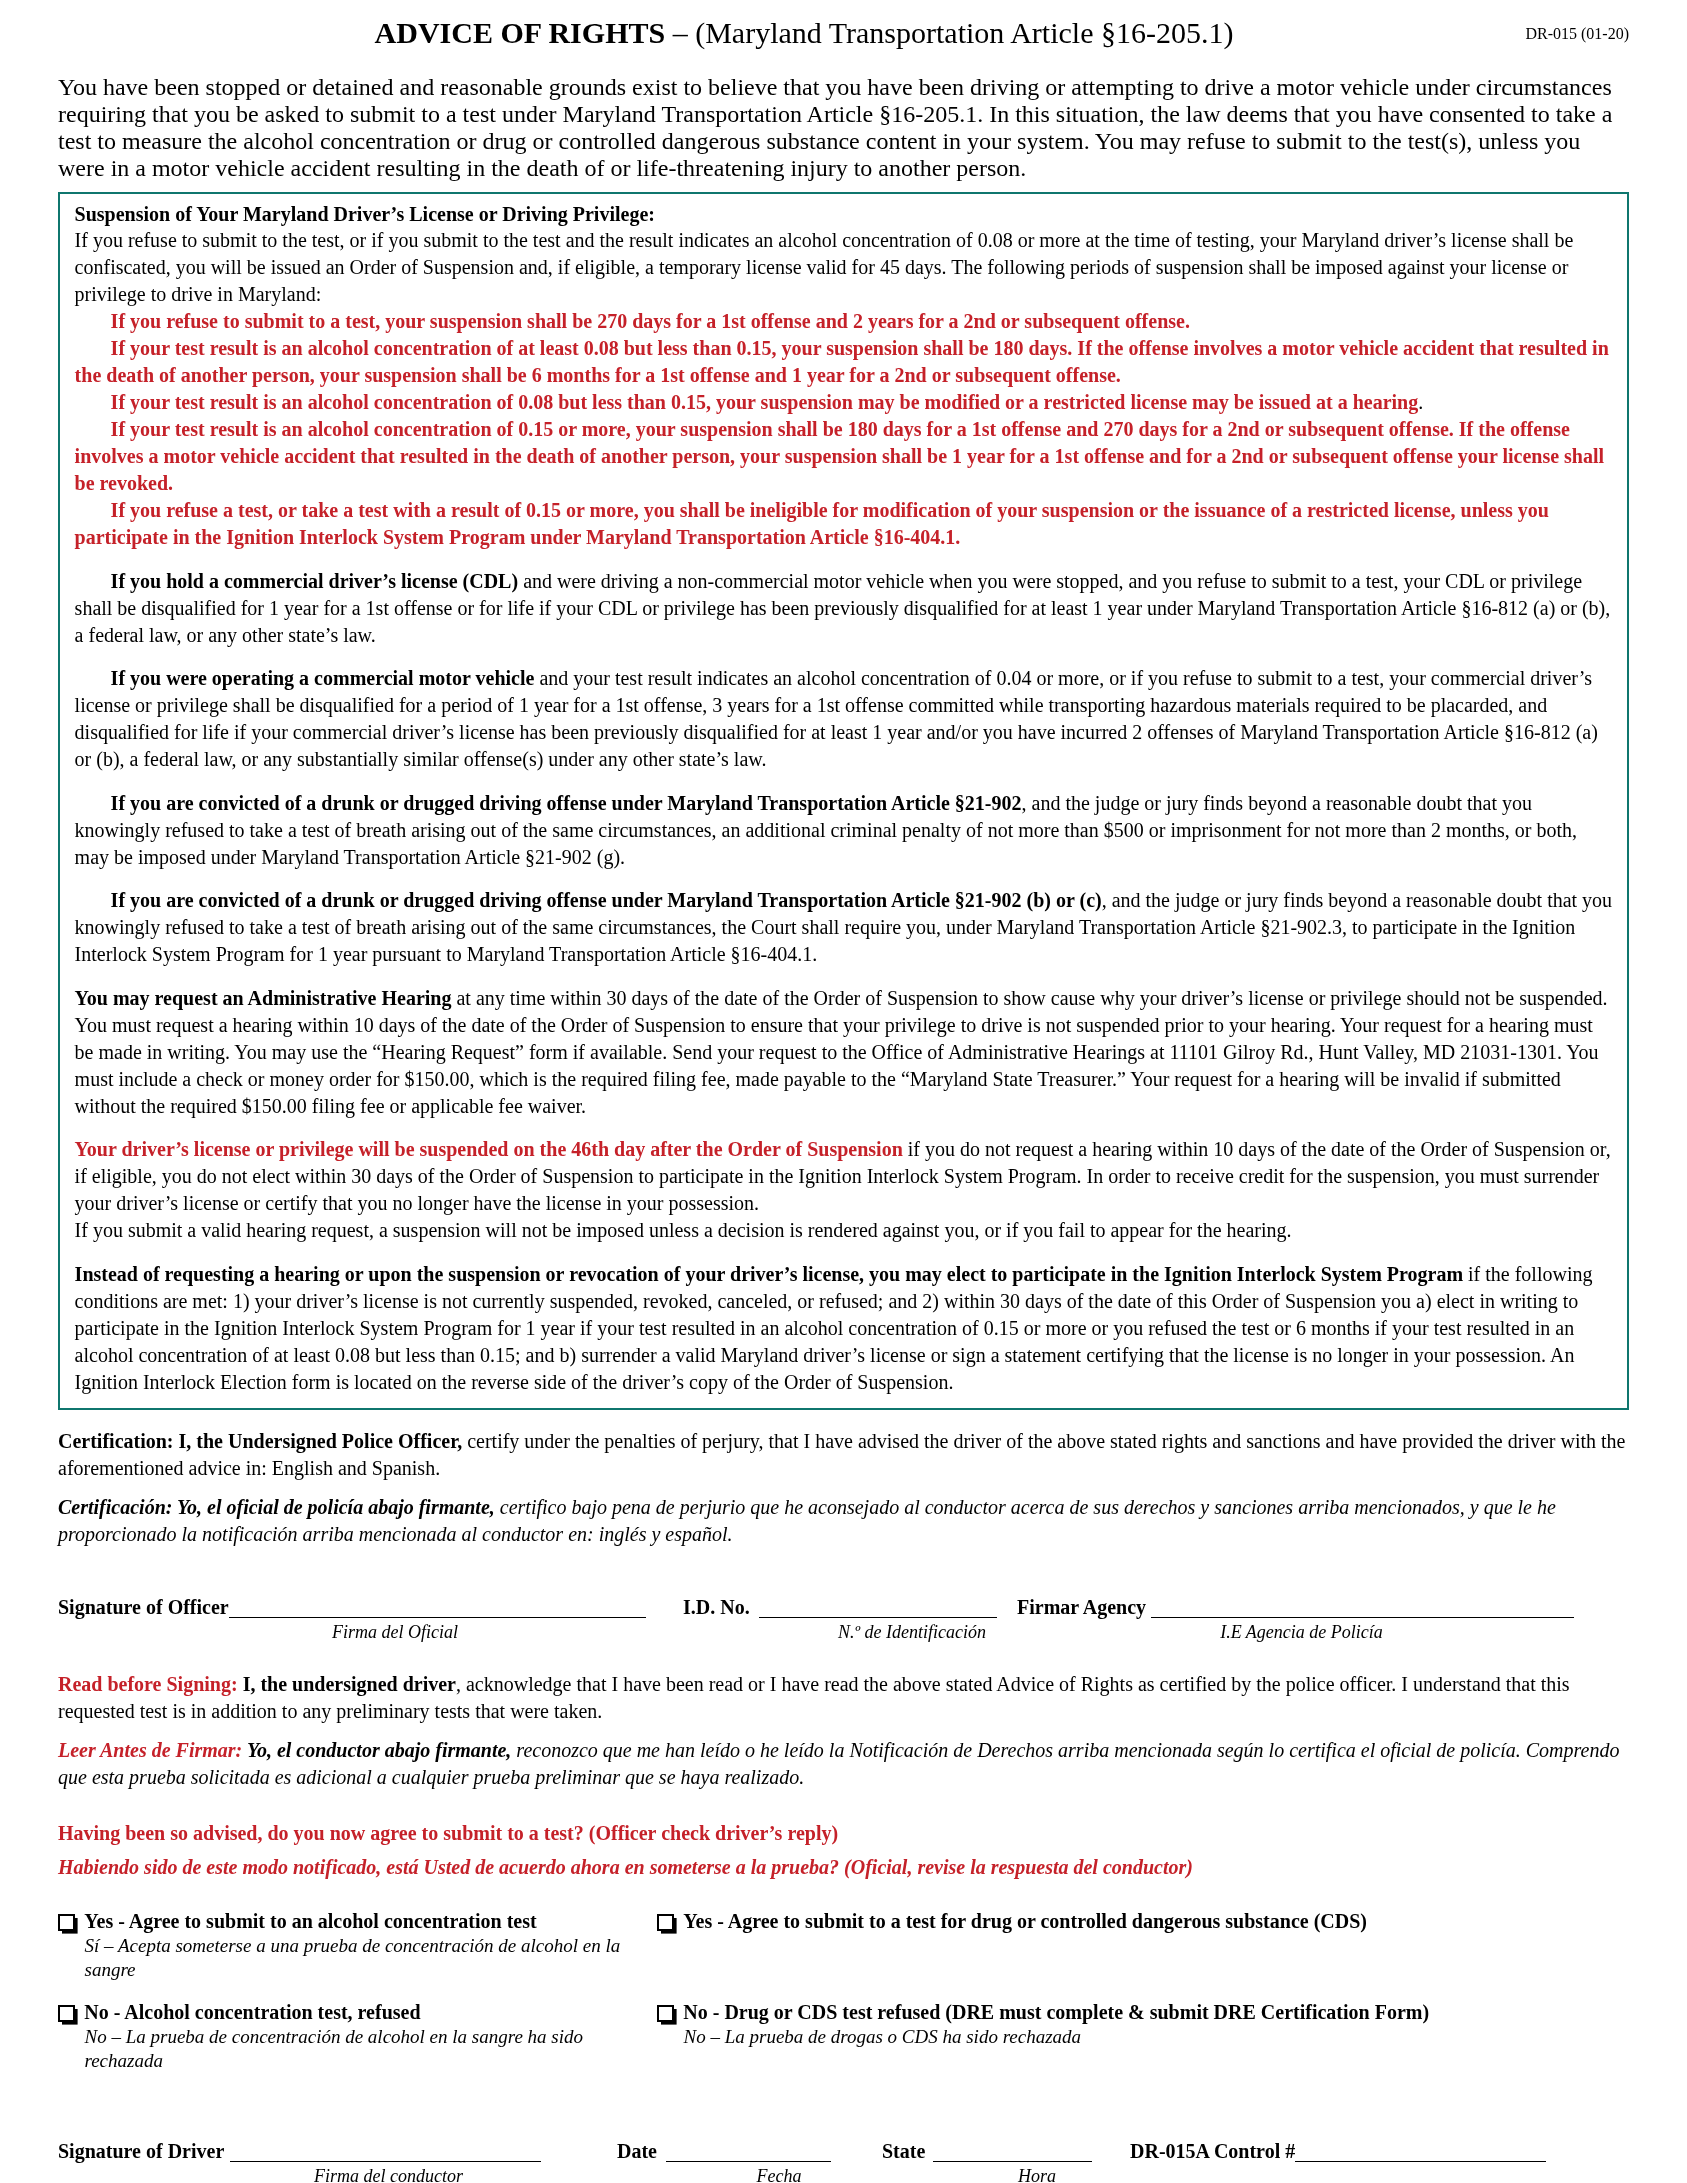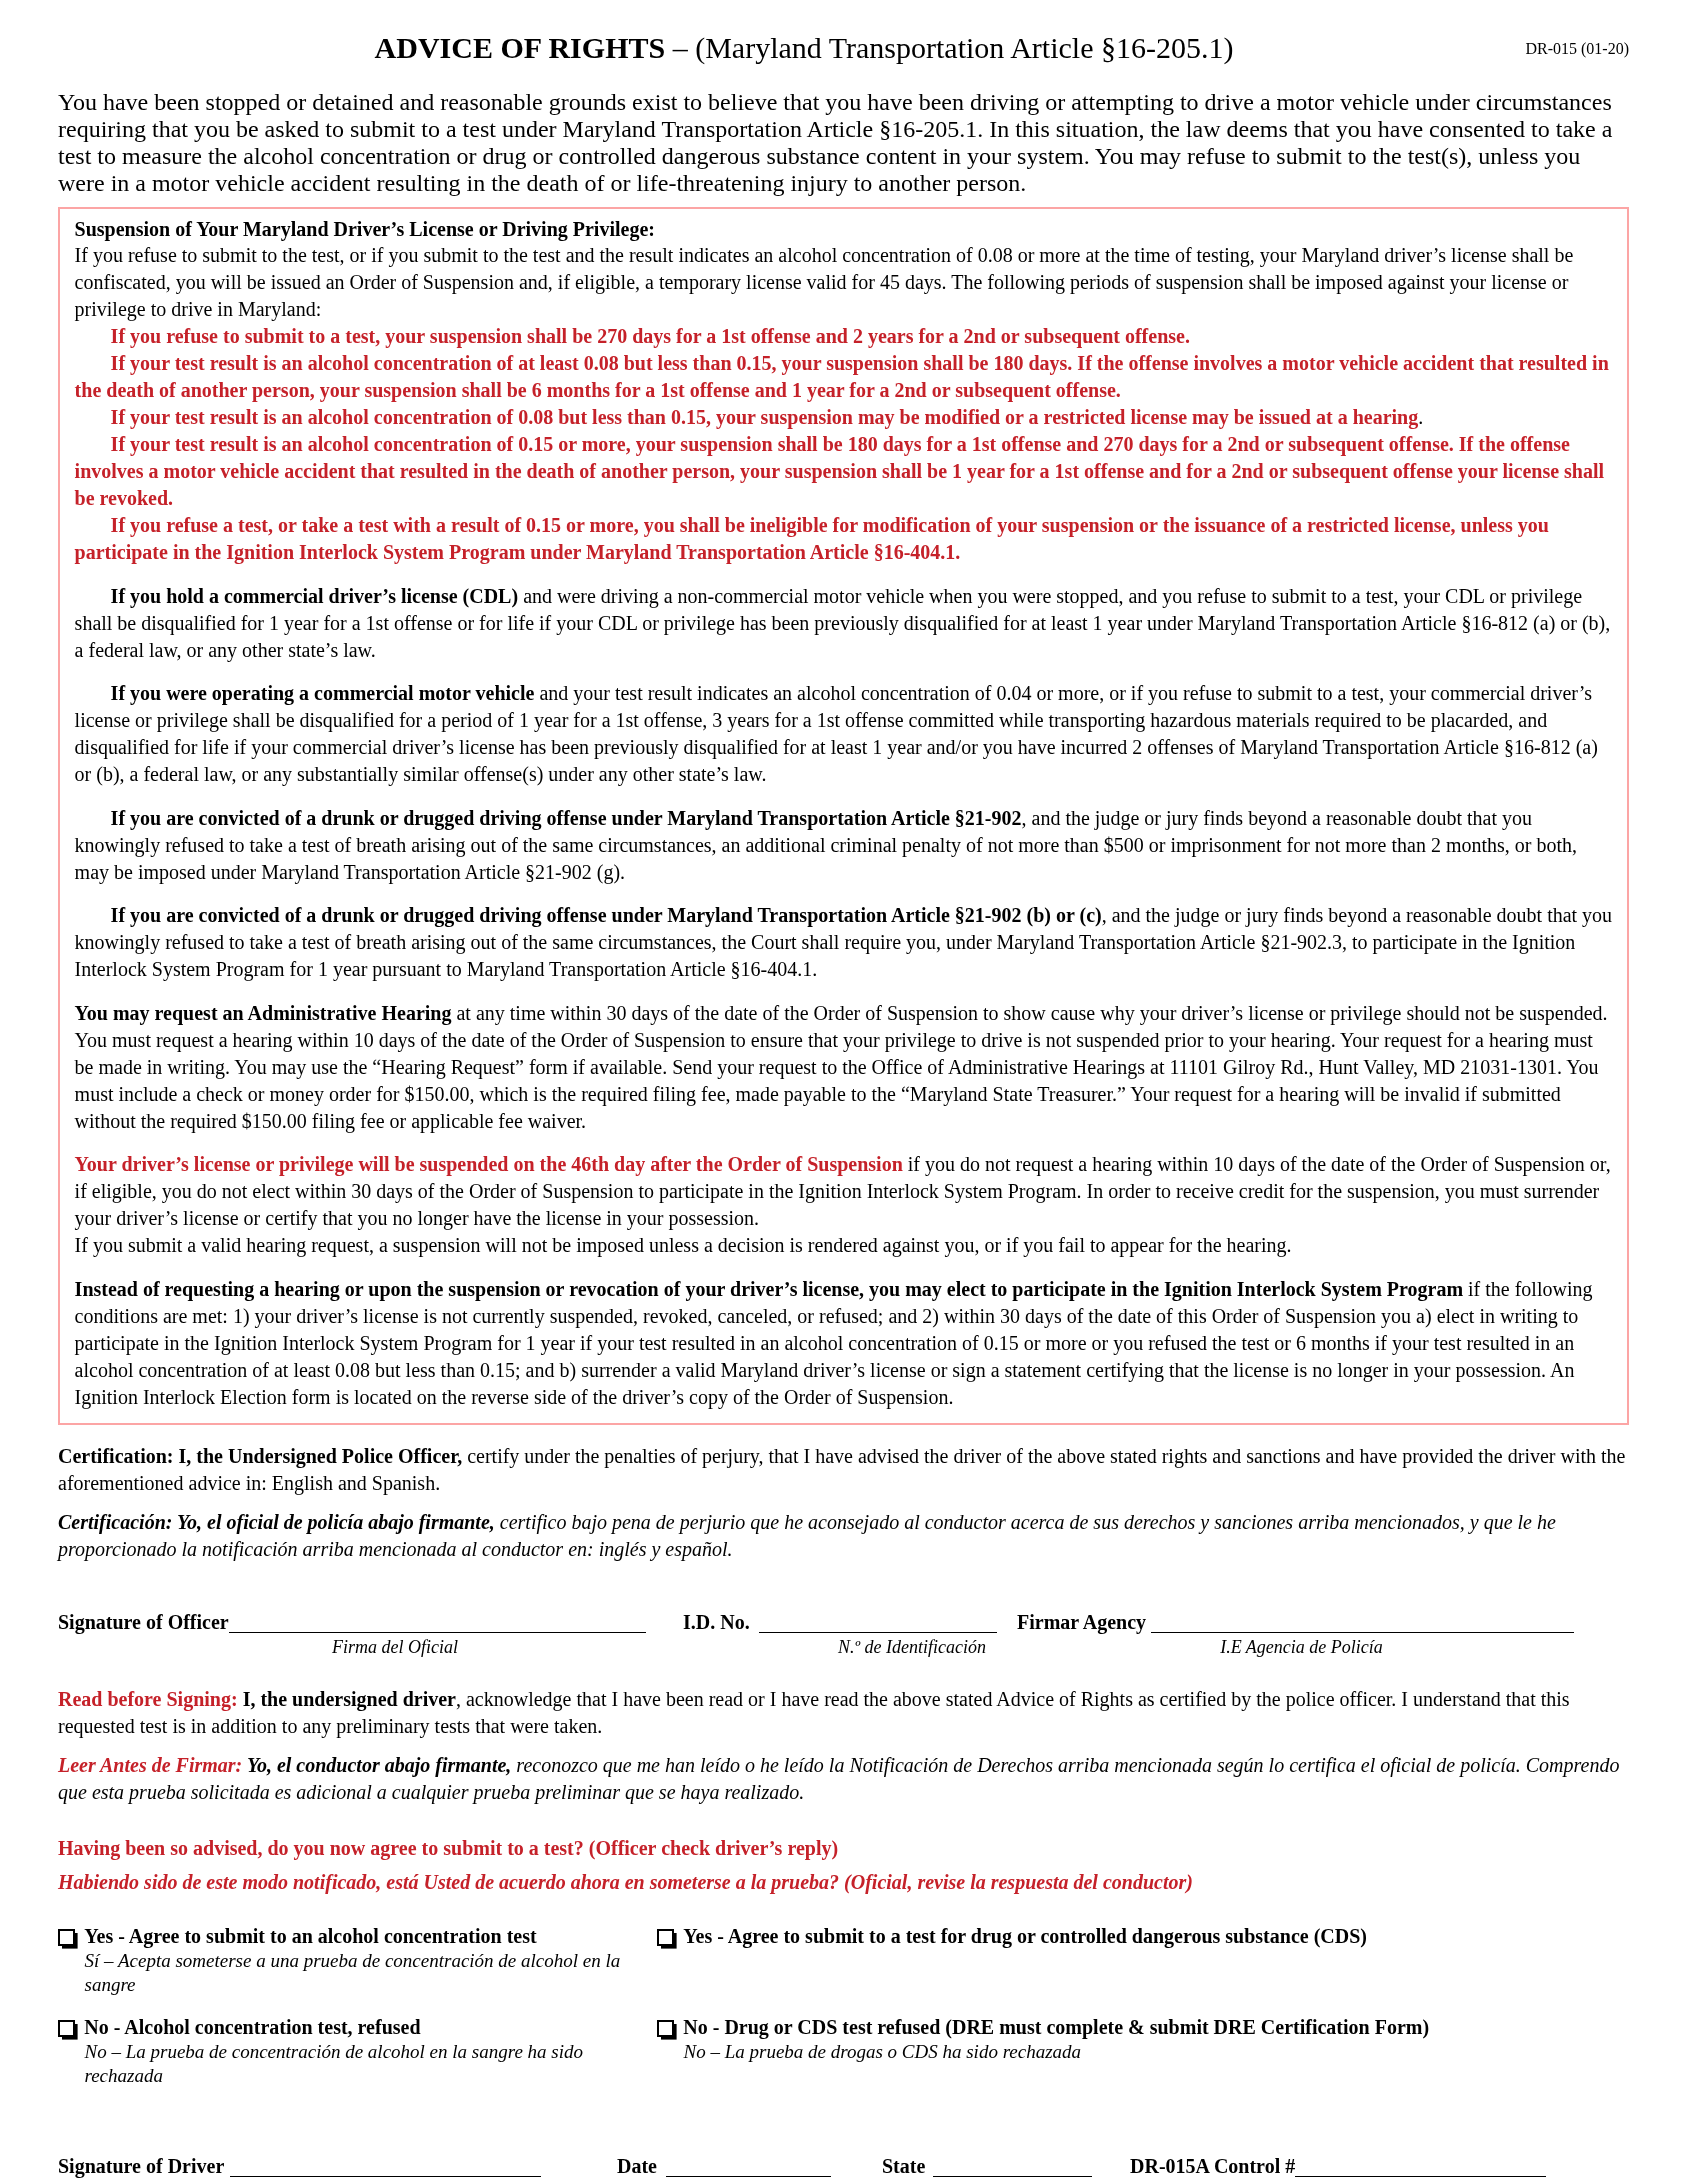--- a/index.html
+++ b/index.html
@@ -19,7 +19,7 @@
     width: 1687px;
     height: 2183px;
     box-sizing: border-box;
-    padding: 29px 58px 0 58px;
+    padding: 14px 58px 0 58px;
   }
 
   

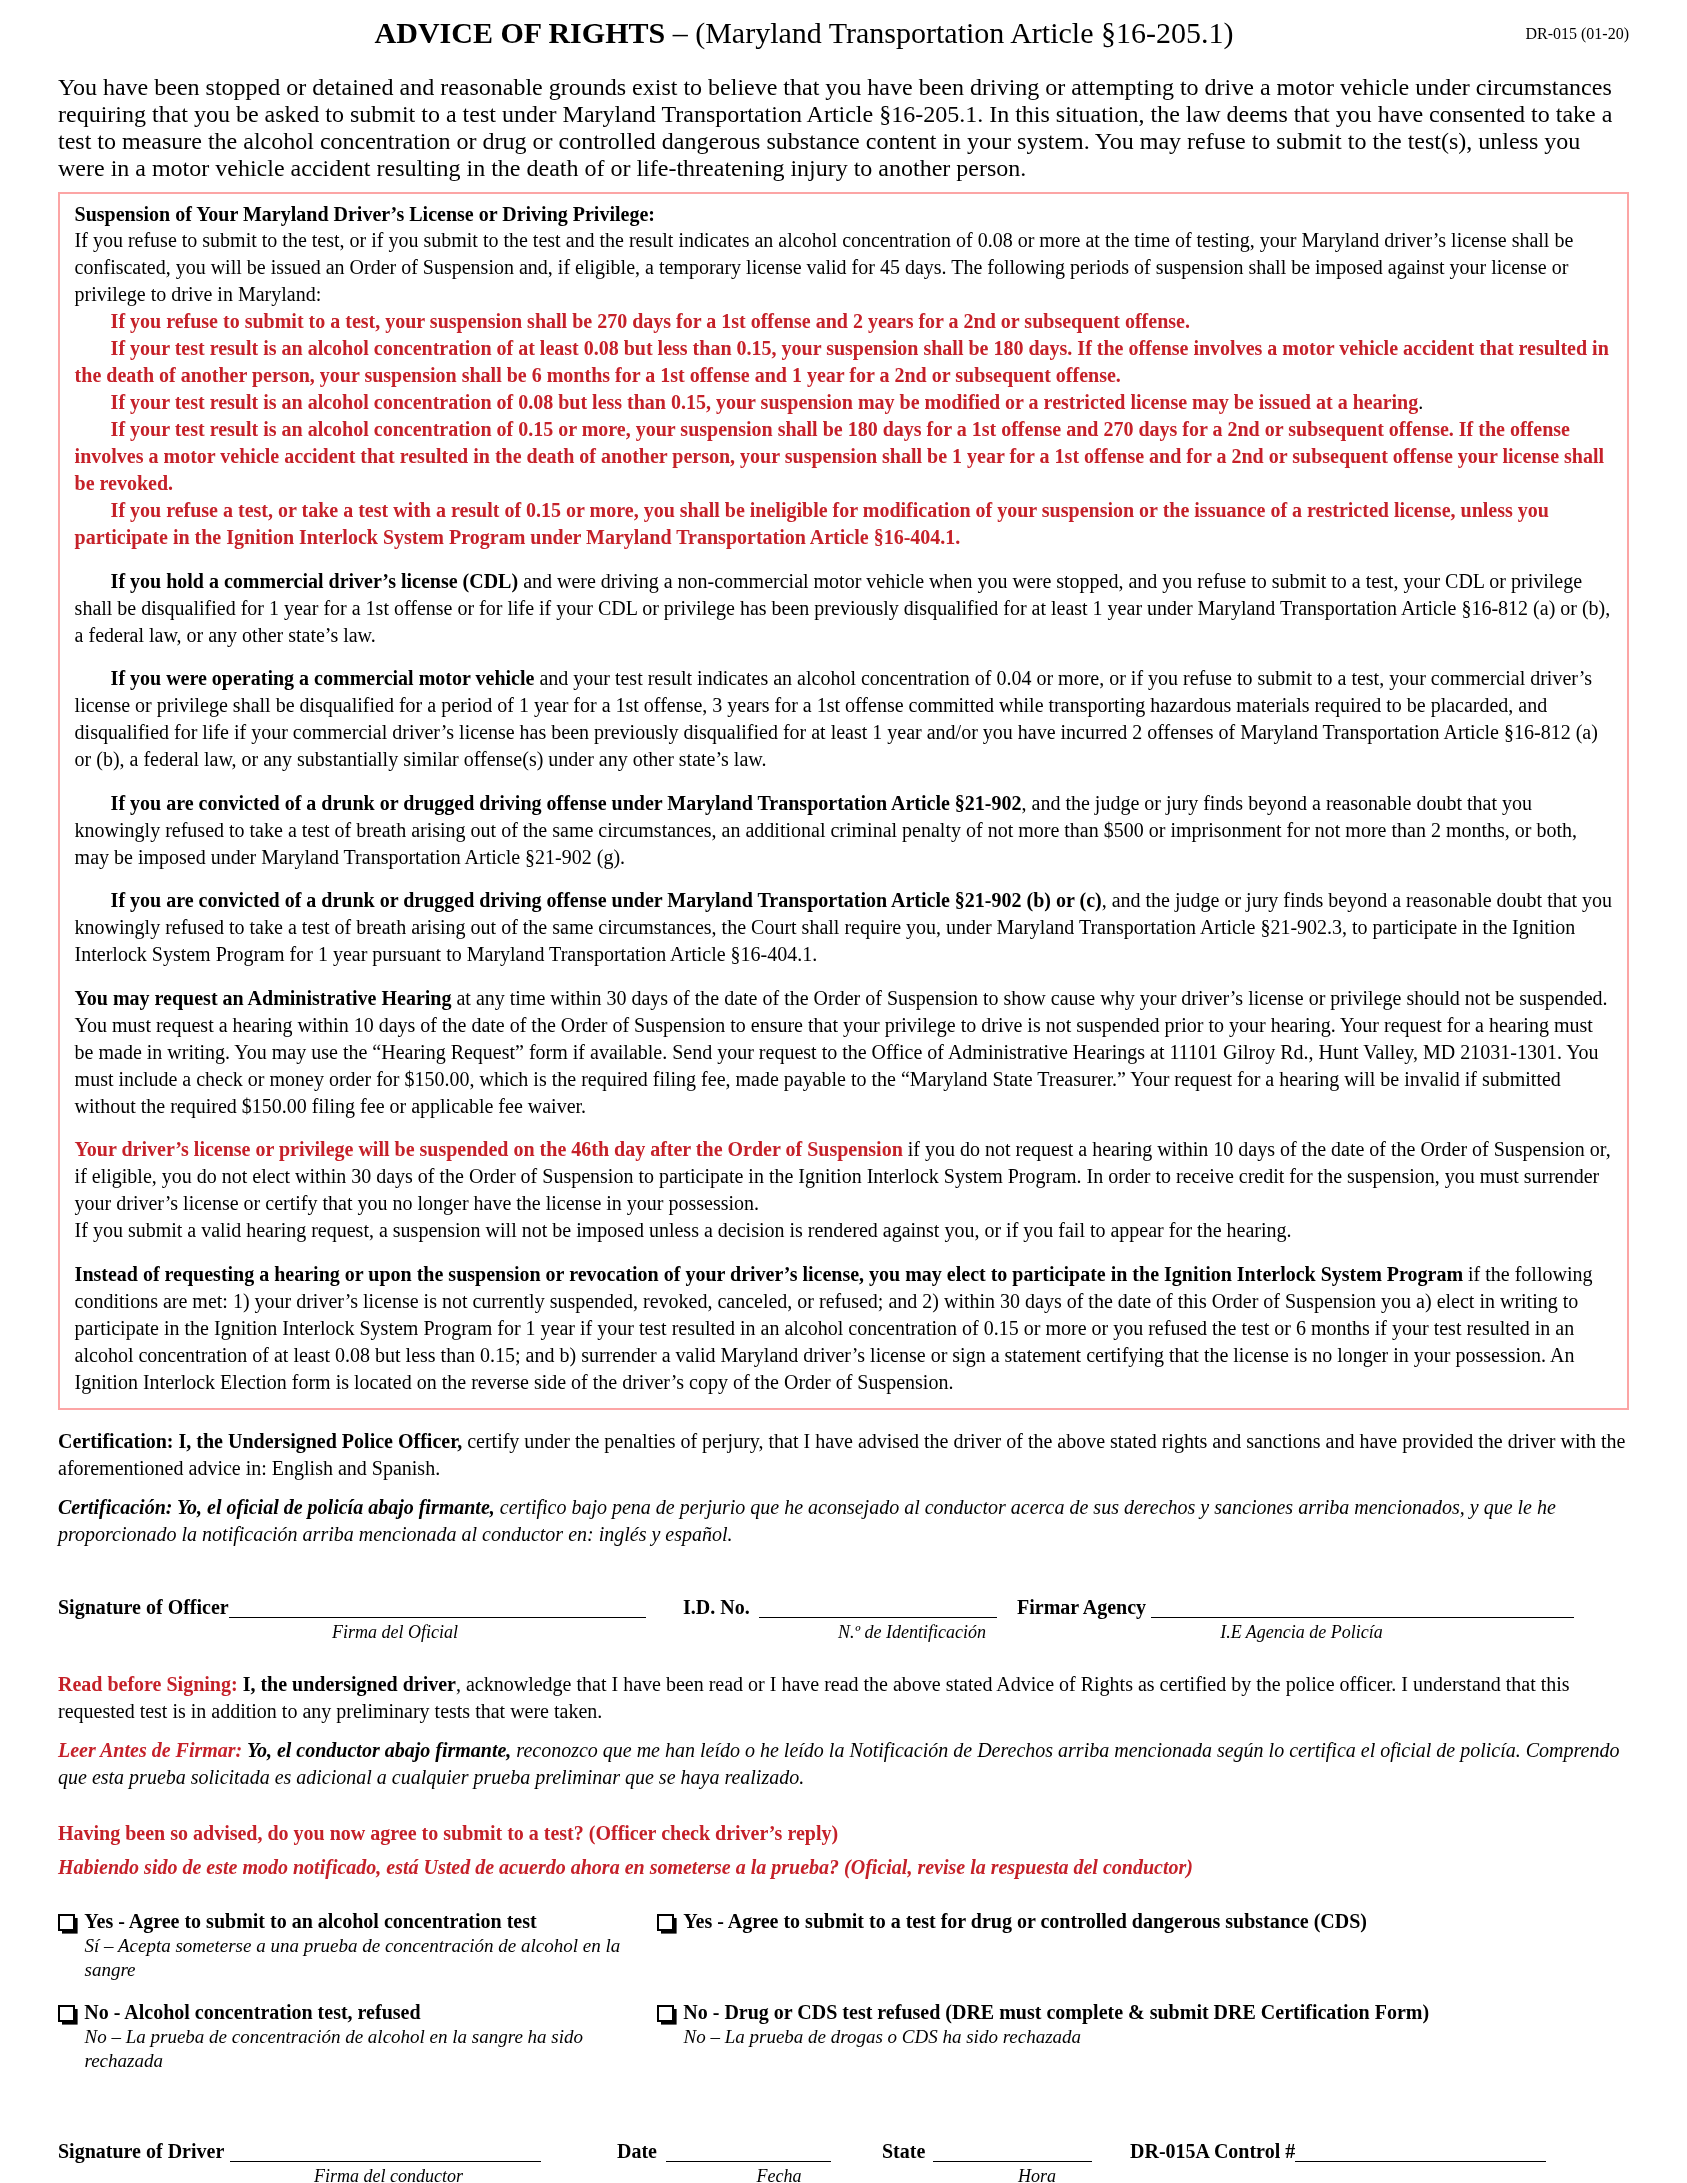--- a/index.html
+++ b/index.html
@@ -55,7 +55,7 @@
   }
 
   .framed {
-    border: 2px solid #fca5a5;
+    border: 2px solid #0f766e;
     margin-top: 10.6px;
     padding: 6.6px 14.6px 12px 14.6px;
     box-sizing: border-box;

